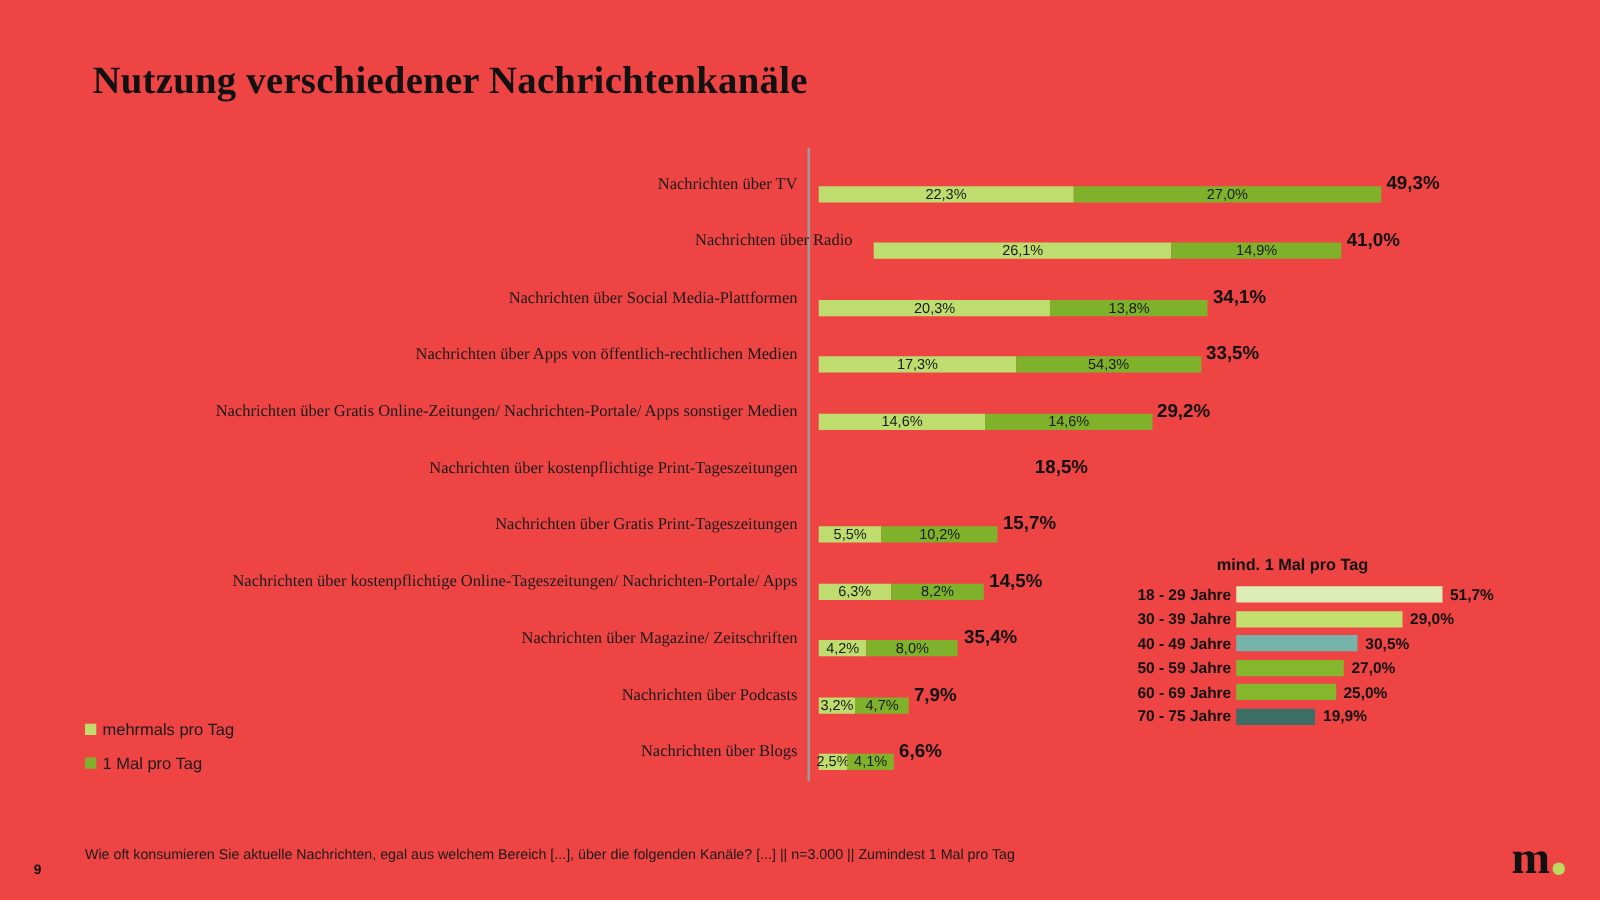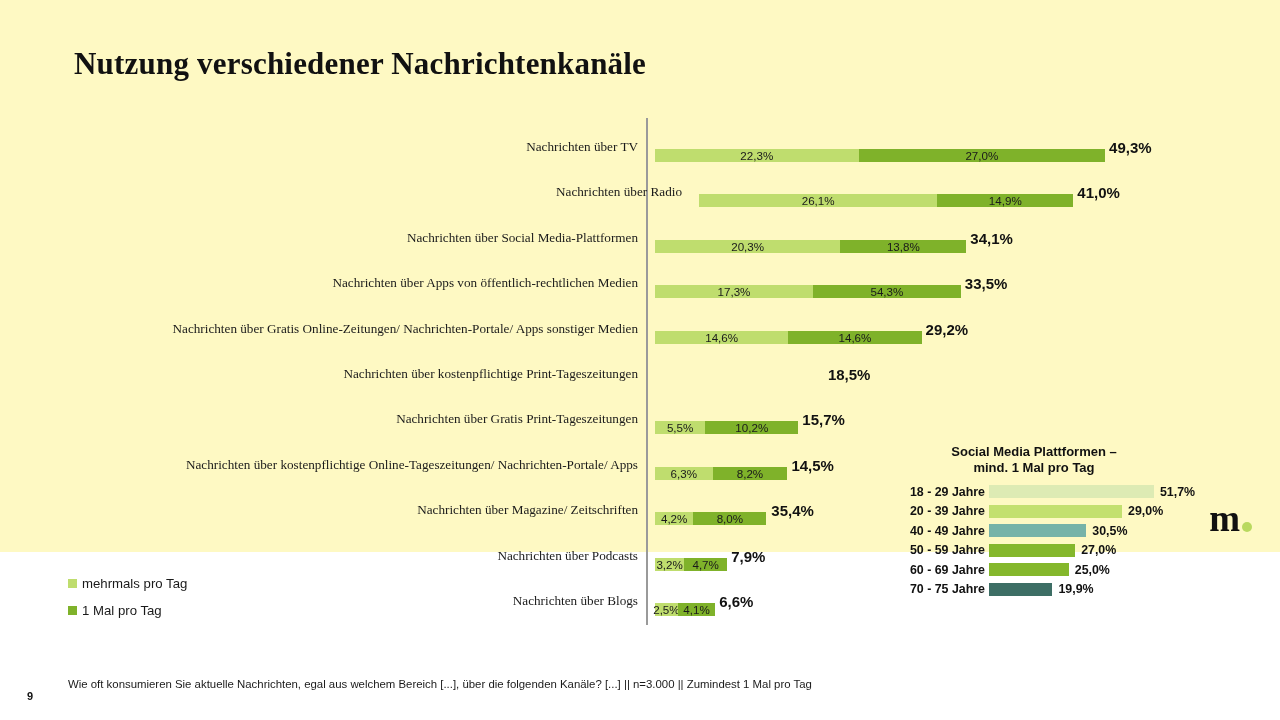--- a/index.html
+++ b/index.html
@@ -9,7 +9,7 @@
     font-family: "Liberation Sans", sans-serif;
     overflow: hidden;
   }
-  .slide { position: relative; width: 1280px; height: 552px; background:#fef9c3; }
+  .slide { position: relative; width: 1280px; height: 720px; background:#ef4444; }
 
   
   .title {

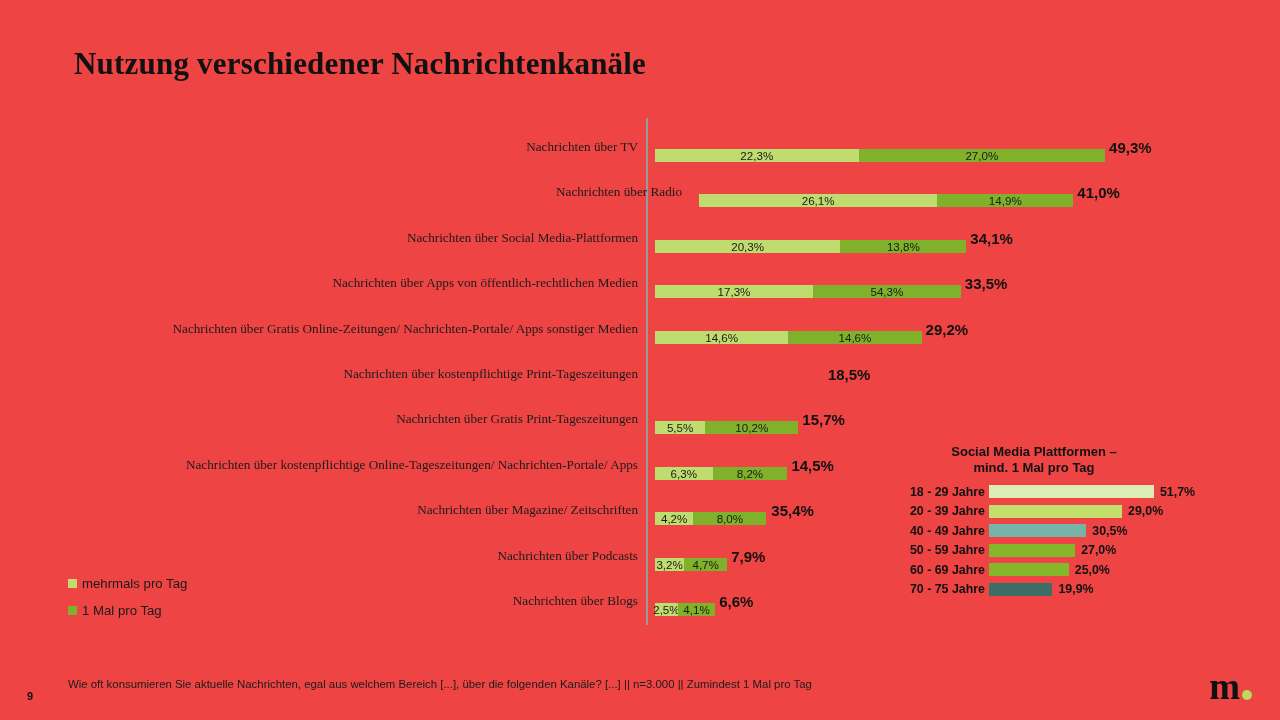--- a/index.html
+++ b/index.html
@@ -307,7 +307,6 @@
 
   <div class="inset">
     <div class="inset-title">
-      <div>Social Media Plattformen –</div>
       <div>mind. 1 Mal pro Tag</div>
     </div>
     <div class="inset-rows" id="inset-rows">

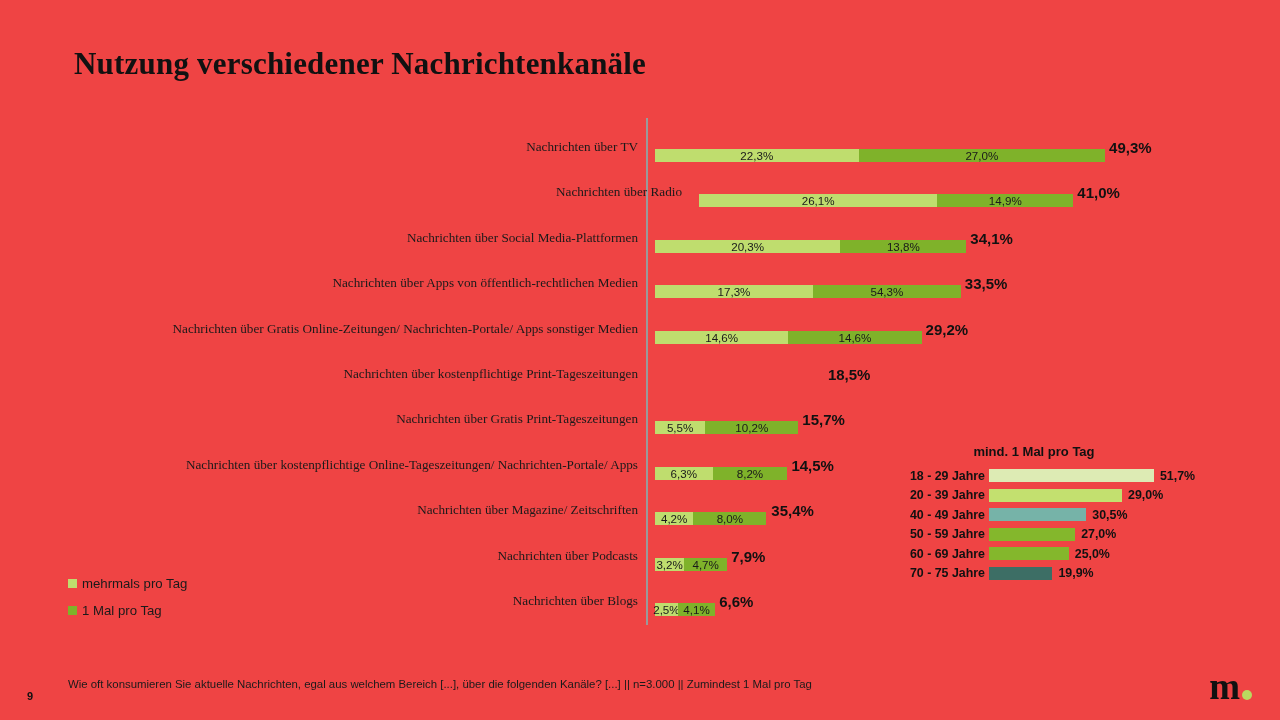--- a/index.html
+++ b/index.html
@@ -316,7 +316,7 @@
           <div class="inset-val">51,7%</div>
         </div>
         <div class="inset-row">
-          <div class="inset-label">20 - 39 Jahre</div>
+          <div class="inset-label">30 - 39 Jahre</div>
           <div class="inset-bar" style="width: 133.023px; background: rgb(195, 224, 111);"></div>
           <div class="inset-val">29,0%</div>
         </div>

